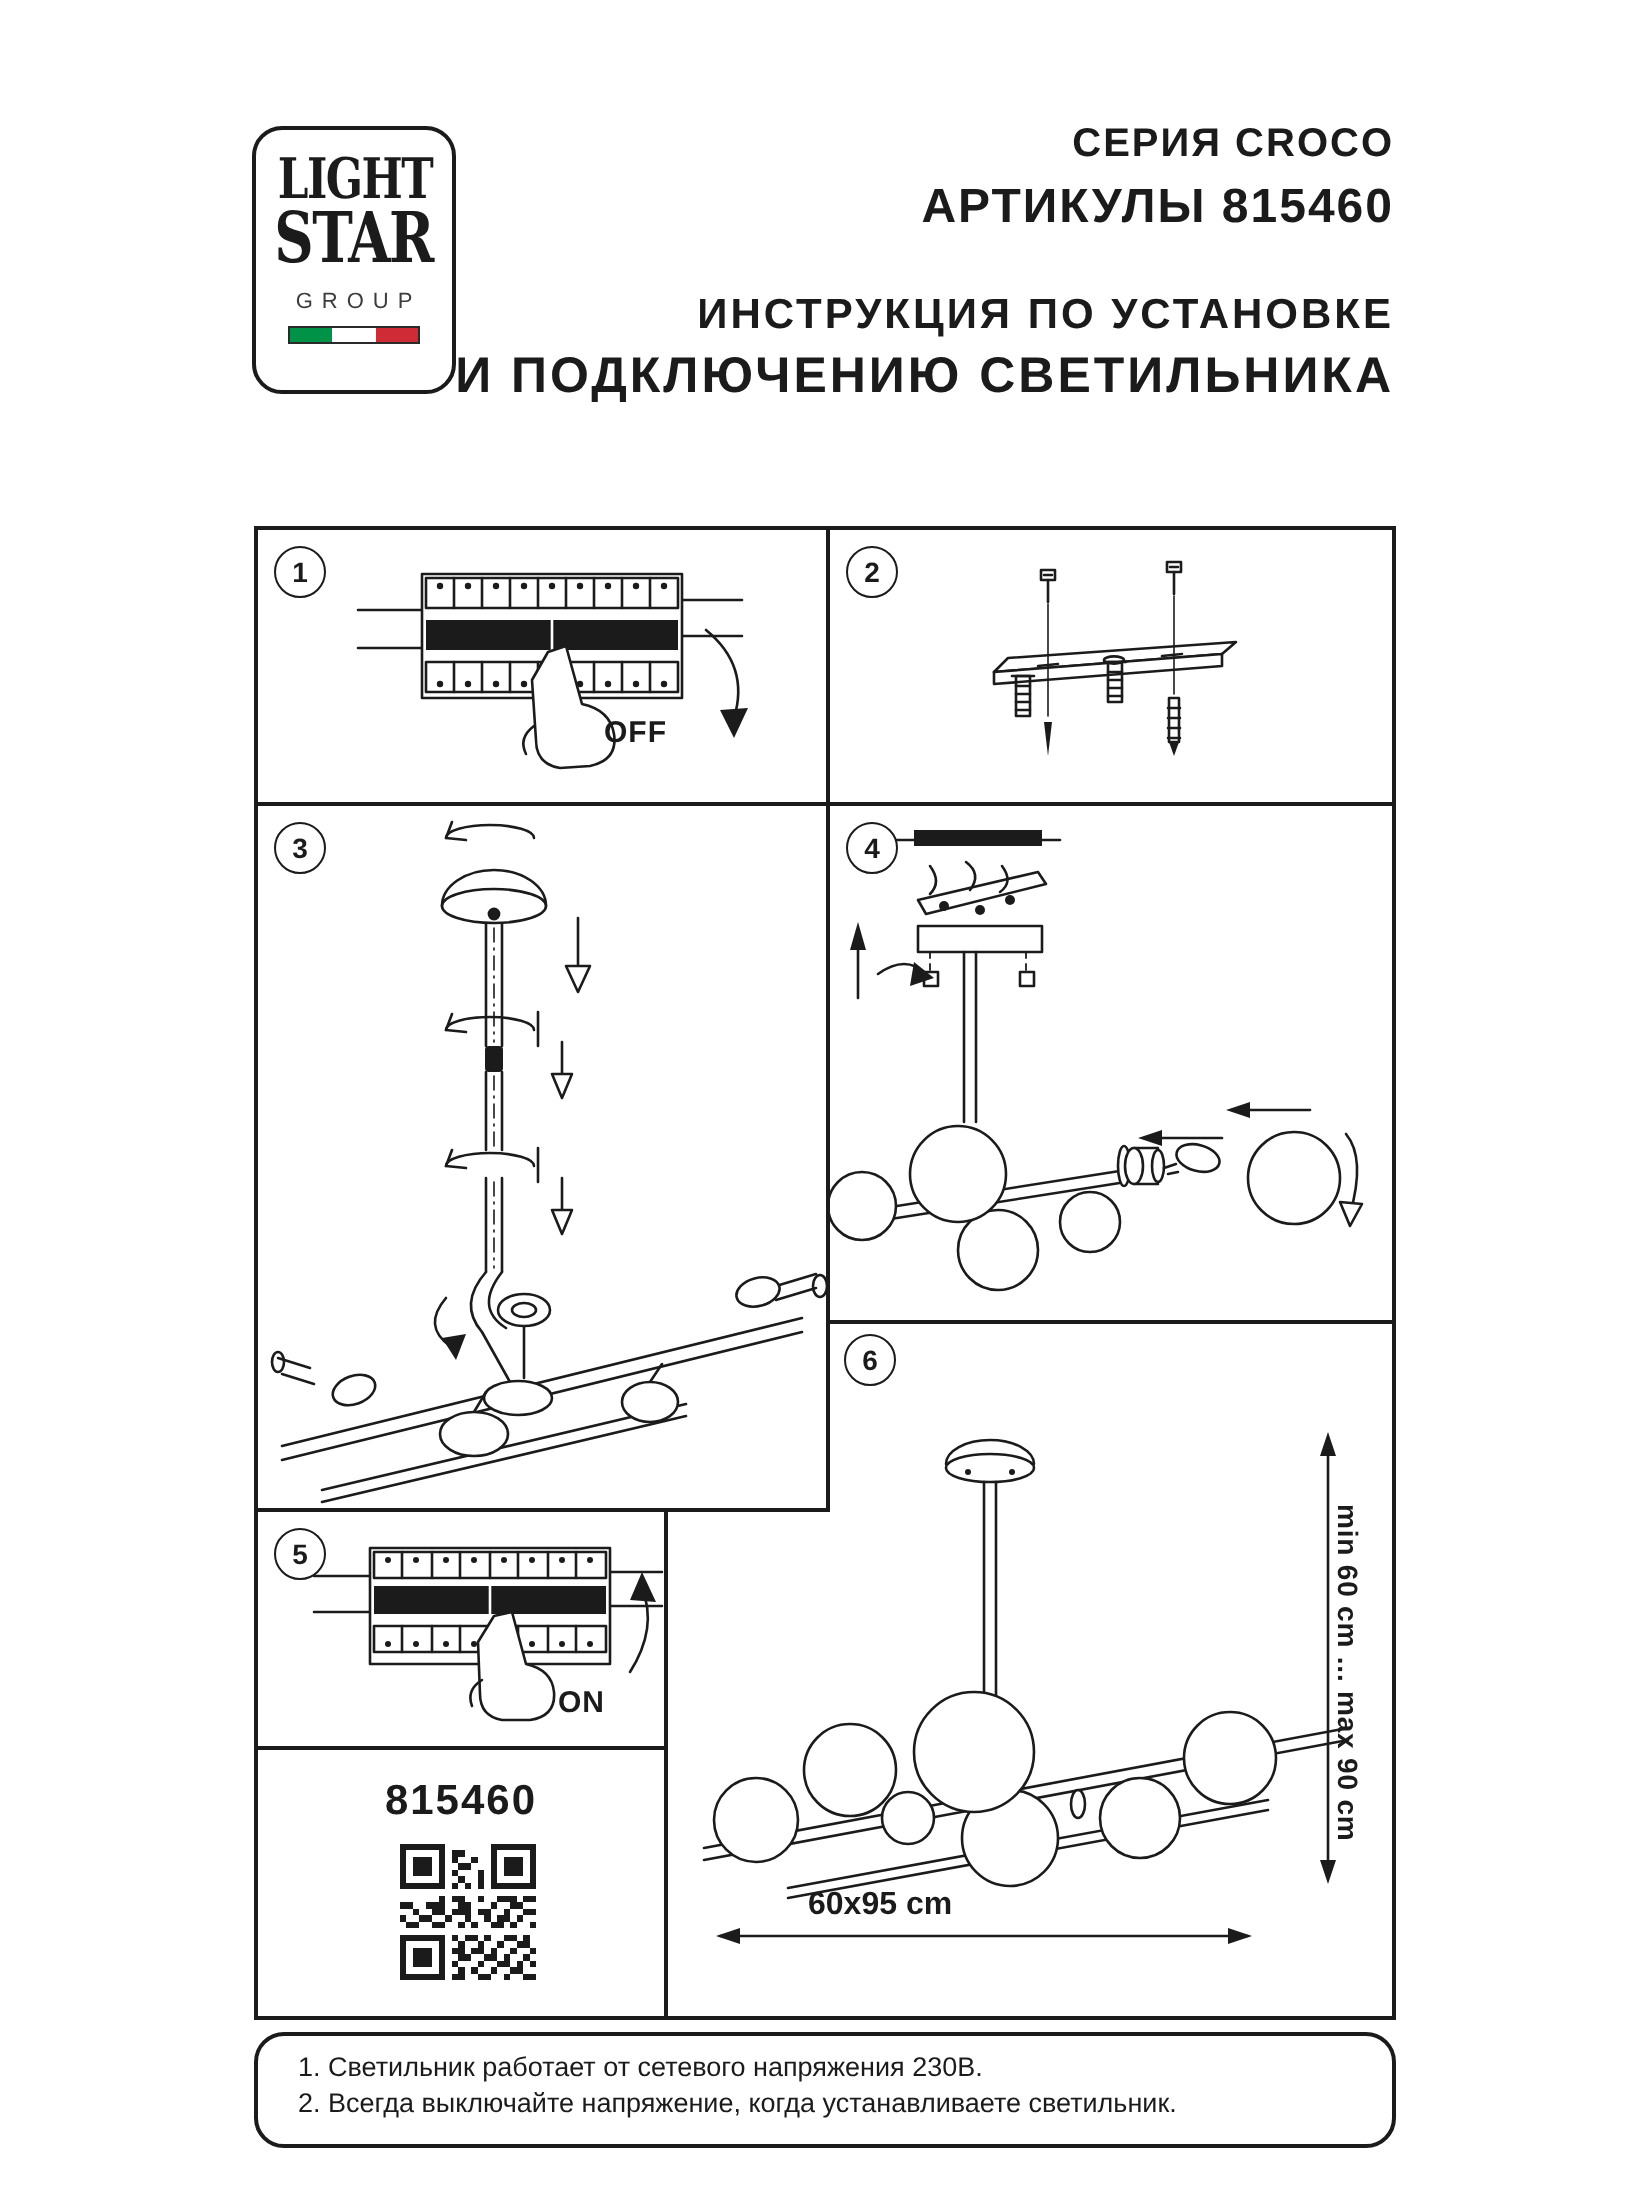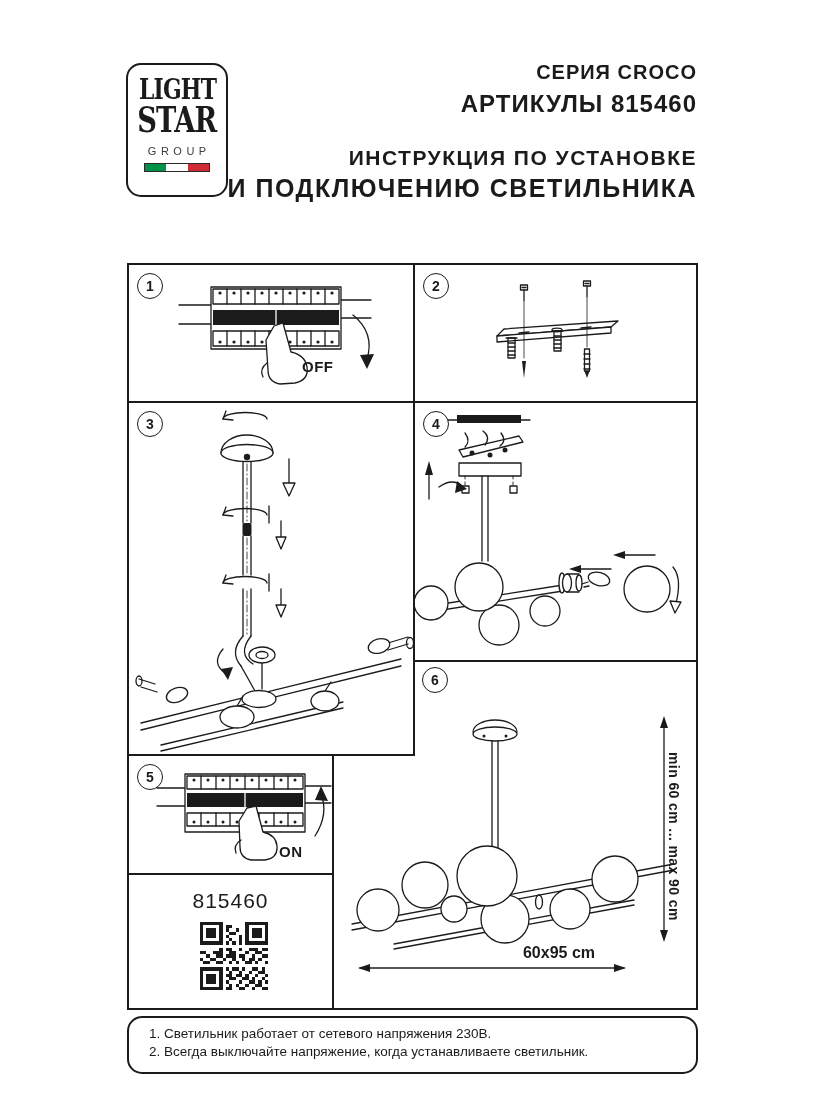--- a/index.html
+++ b/index.html
@@ -38,7 +38,7 @@
   .switch-label{font-size:15px;letter-spacing:.5px;}
   .dim-v{left:666px;top:752px;writing-mode:vertical-rl;font-size:14px;font-weight:700;letter-spacing:.4px;}
   .dim-h{left:435px;top:944px;width:160px;text-align:right;font-size:16px;font-weight:700;}
-  .article-code{left:0;top:14px;width:100%;text-align:center;font-size:21px;font-weight:400;letter-spacing:1px;}
+  .article-code{left:0;top:14px;width:100%;text-align:center;font-size:21px;font-weight:700;letter-spacing:1px;}
   
   .notes-box{left:127px;top:1016px;width:571px;height:58px;border:2px solid var(--ink);
     box-sizing:border-box;padding:7px 10px 0 20px;}

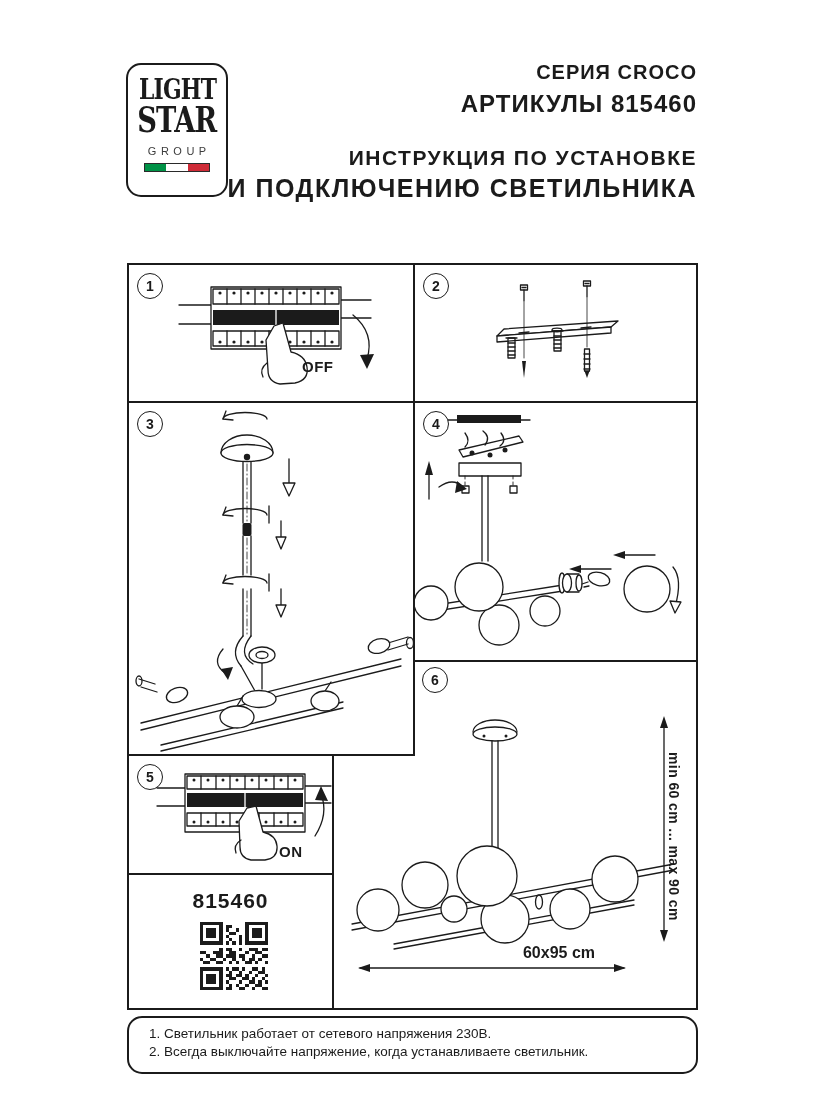--- a/index.html
+++ b/index.html
@@ -37,7 +37,7 @@
   .draw-label{position:absolute;font-weight:700;color:var(--ink);z-index:3;}
   .switch-label{font-size:15px;letter-spacing:.5px;}
   .dim-v{left:666px;top:752px;writing-mode:vertical-rl;font-size:14px;font-weight:700;letter-spacing:.4px;}
-  .dim-h{left:435px;top:944px;width:160px;text-align:right;font-size:16px;font-weight:700;}
+  .dim-h{left:404px;top:944px;width:160px;text-align:left;font-size:16px;font-weight:700;}
   .article-code{left:0;top:14px;width:100%;text-align:center;font-size:21px;font-weight:700;letter-spacing:1px;}
   
   .notes-box{left:127px;top:1016px;width:571px;height:58px;border:2px solid var(--ink);

